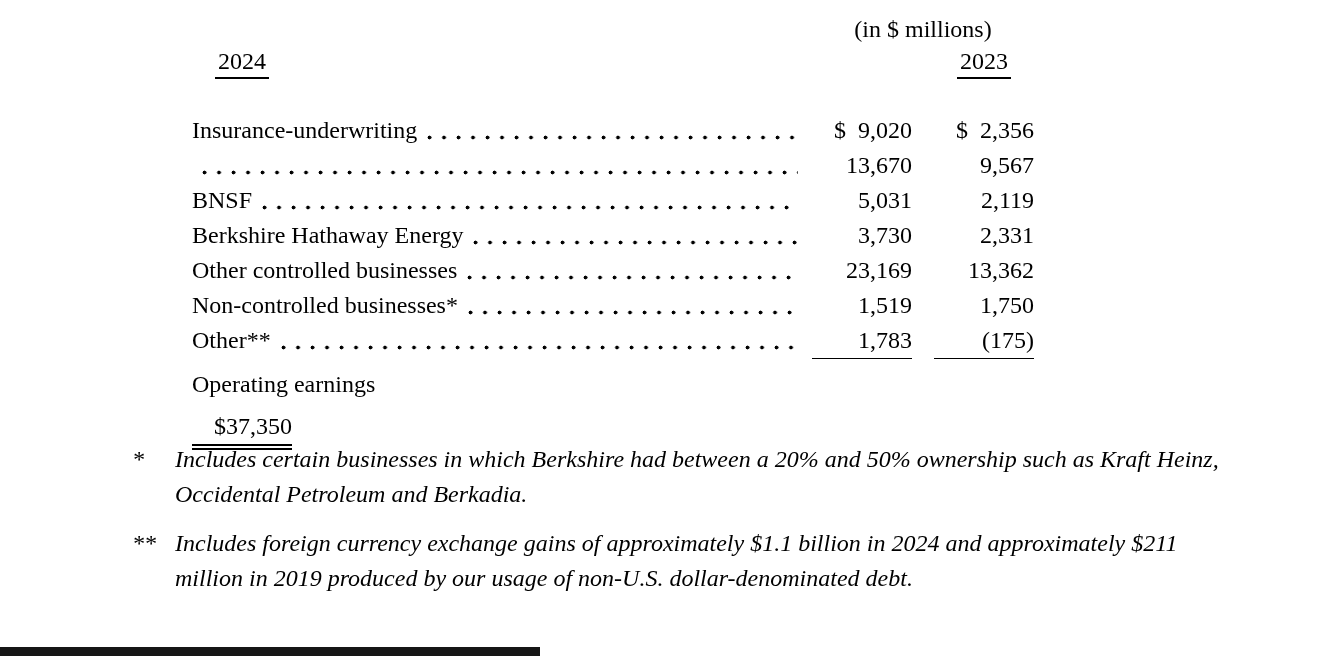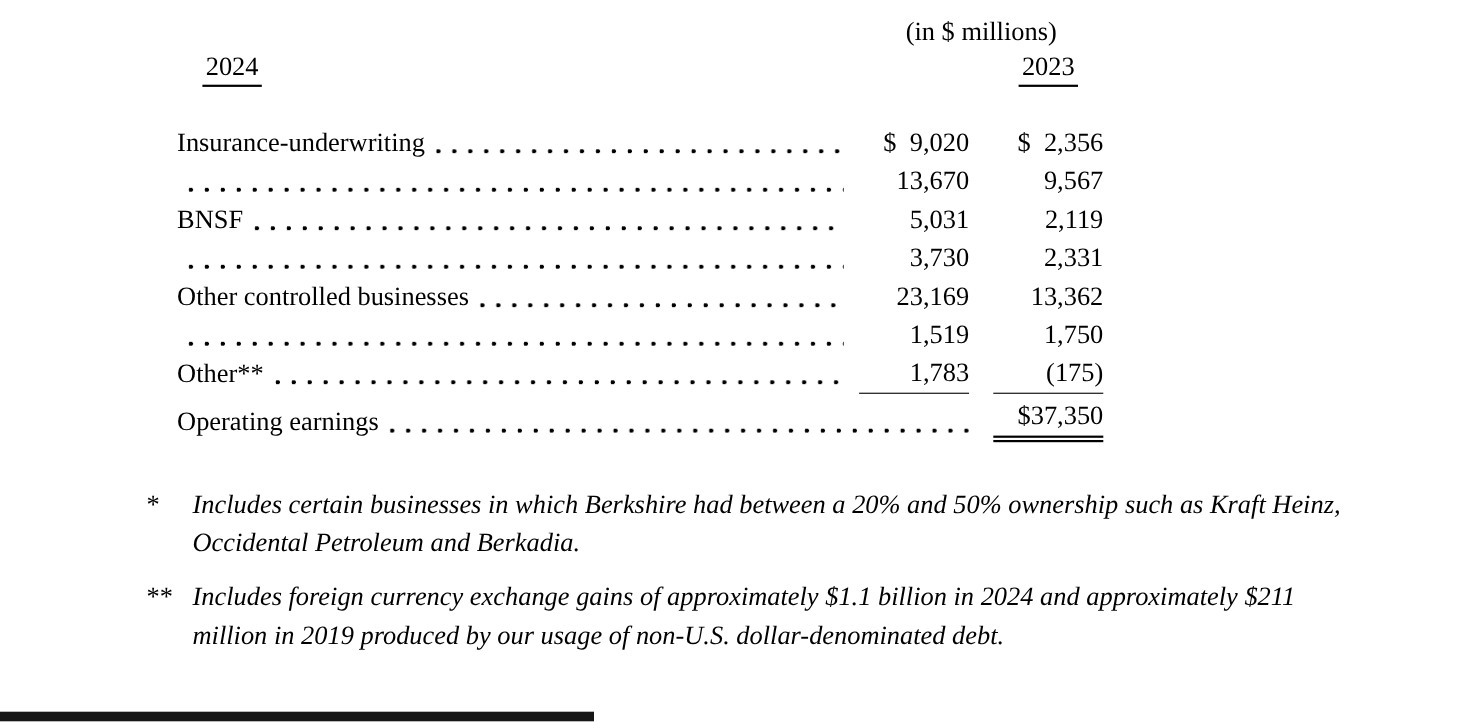--- a/index.html
+++ b/index.html
@@ -14,7 +14,7 @@
 
   
   .table-wrap {
-    position: absolute; left: 161px; top: 12px; width: 842px;
+    position: absolute; left: 192px; top: 12px; width: 842px;
     font-size: 24px; line-height: 35px;
   }
   .units-row { display: flex; justify-content: flex-end; }

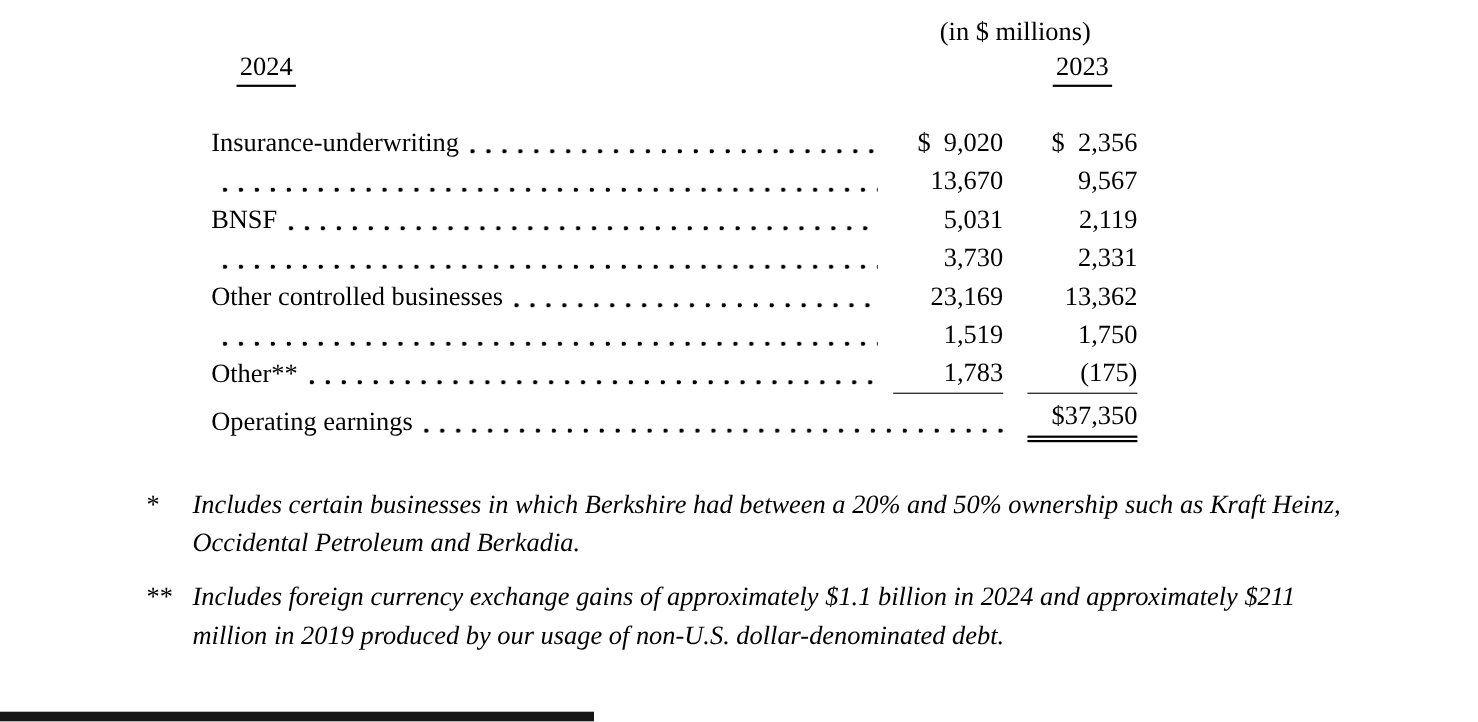--- a/index.html
+++ b/index.html
@@ -30,7 +30,7 @@
   }
 
   .rows { margin-top: 34px; }
-  .row { display: flex; align-items: flex-end; height: 35px; }
+  .row { display: flex; align-items: flex-start; height: 35px; }
   .row-label { white-space: pre; }
   .dots {
     flex: 1; align-self: flex-end;

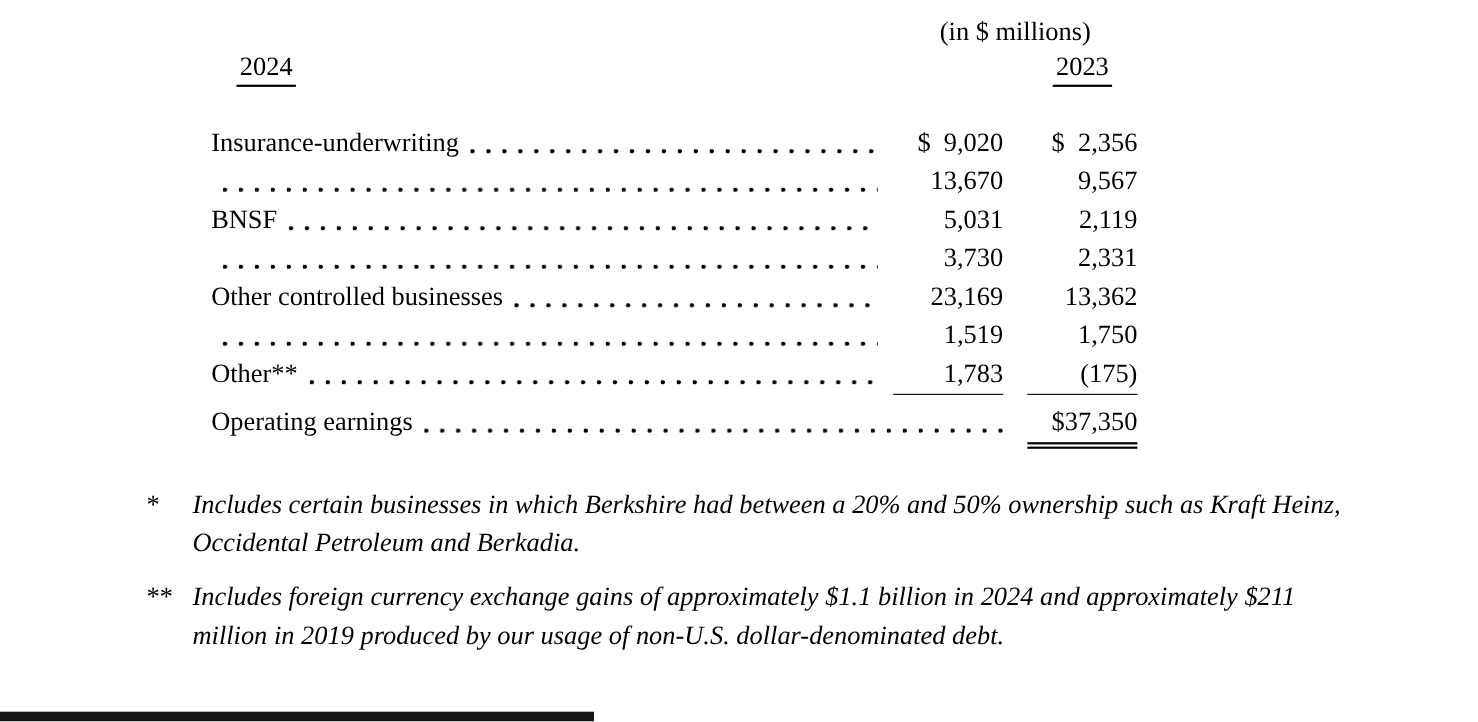--- a/index.html
+++ b/index.html
@@ -106,6 +106,7 @@
   </div>
 
   <div class="row">
+    <span class="row-label">Berkshire Hathaway Energy</span>
     <span class="dots"></span>
     <span class="val">3,730</span>
     <span class="val">2,331</span>

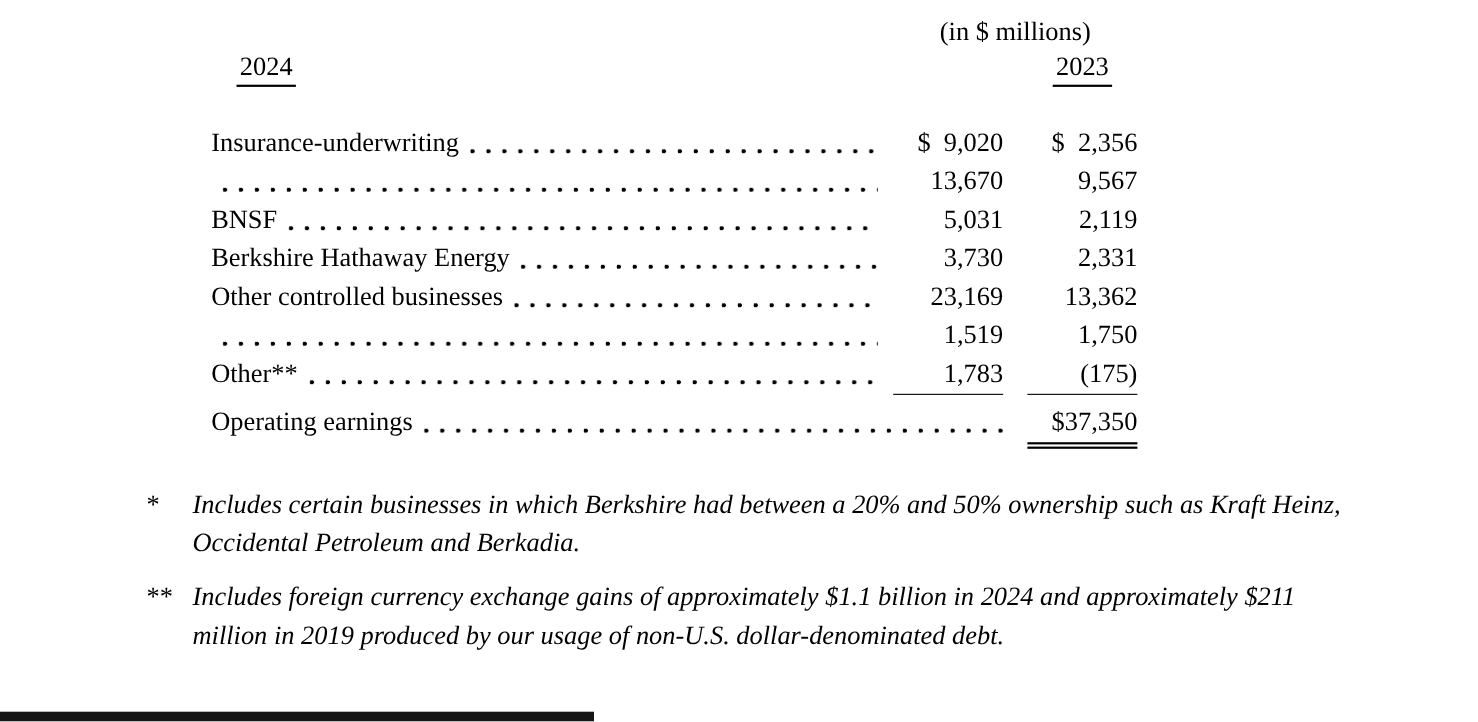--- a/index.html
+++ b/index.html
@@ -120,6 +120,7 @@
   </div>
 
   <div class="row">
+    <span class="row-label">Non-controlled businesses*</span>
     <span class="dots"></span>
     <span class="val">1,519</span>
     <span class="val">1,750</span>

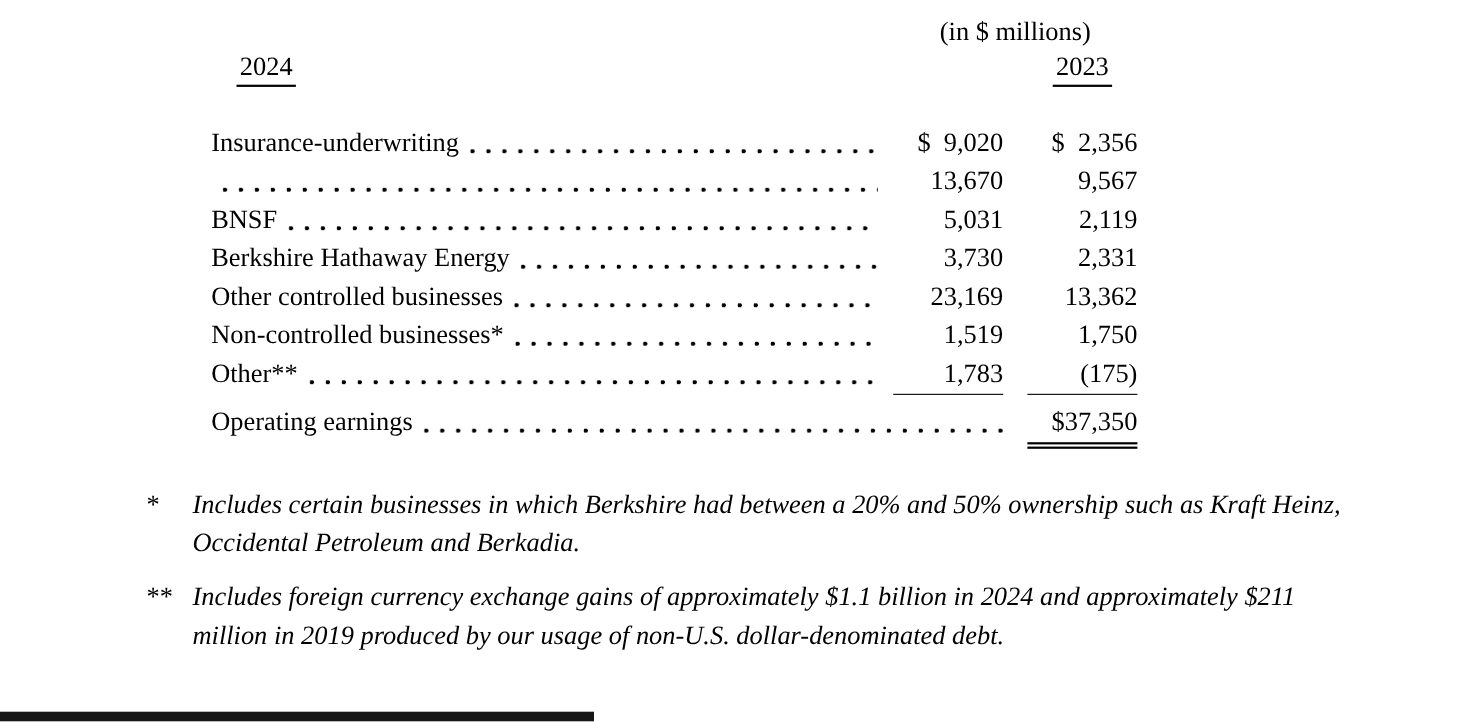--- a/index.html
+++ b/index.html
@@ -44,7 +44,7 @@
   
   .rows .row:last-child .val { border-bottom: 1.8px solid #000; }
   
-  .total-row { margin-top: 9px; }
+  .total-row { margin-top: 9px; flex-direction: column; }
   .total-row .val { border-bottom: 6px double #000; }
 
   

